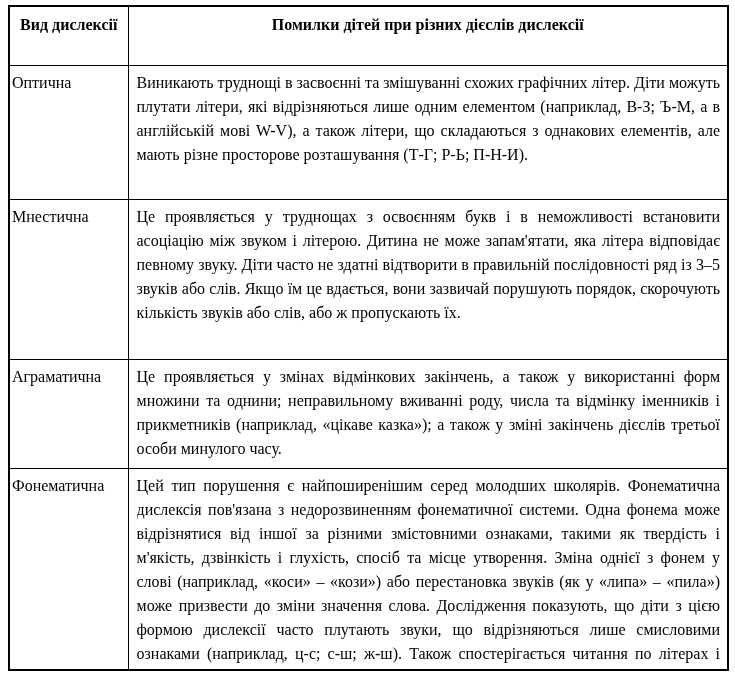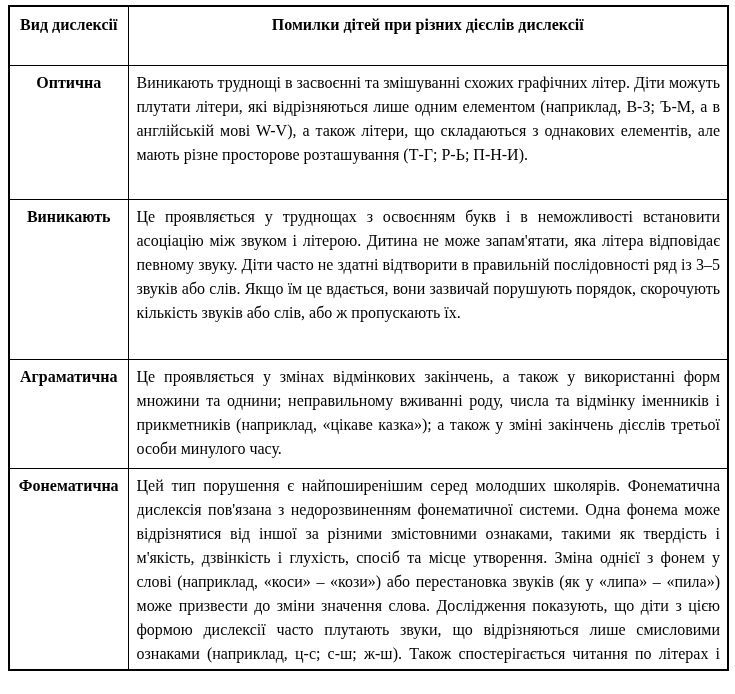--- a/index.html
+++ b/index.html
@@ -44,9 +44,8 @@
     padding:6px 8px 3px 8px;
   }
   td.type-cell{
-    text-align:center;
+    text-align:left;
     padding:5px 2px 3px 2px;
-    font-weight:bold;
   }
   td.desc-cell{
     text-align:justify;

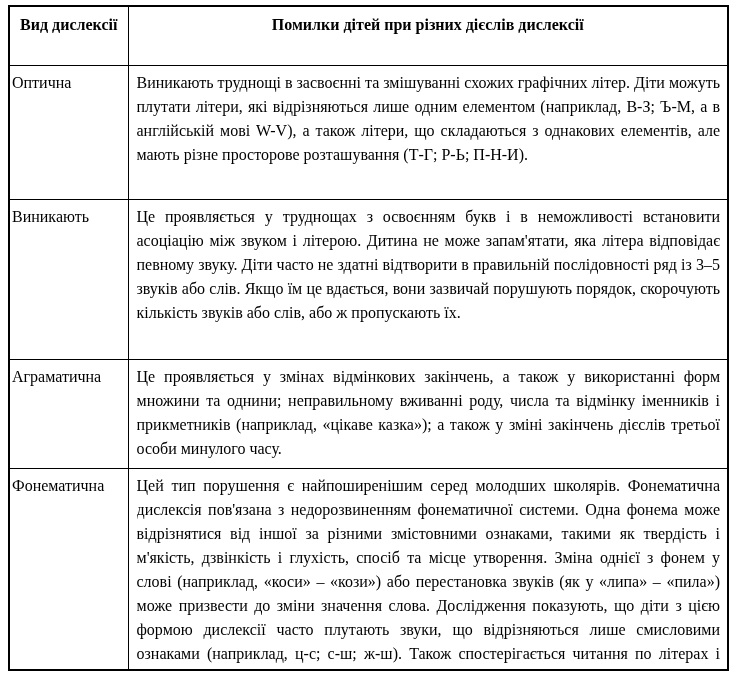--- a/index.html
+++ b/index.html
@@ -93,7 +93,7 @@
       </tr>
       <tr class="h-r2">
         <td class="type-cell">
-          <div class="clip">Виникають</div>
+          <div class="clip">Мнестична</div>
         </td>
         <td class="desc-cell">
           <div class="clip">Це проявляється у труднощах з освоєнням букв і в неможливості встановити асоціацію між звуком і літерою. Дитина не може запам'ятати, яка літера відповідає певному звуку. Діти часто не здатні відтворити в правильній послідовності ряд із 3–5 звуків або слів. Якщо їм це вдається, вони зазвичай порушують порядок, скорочують кількість звуків або слів, або ж пропускають їх.</div>

